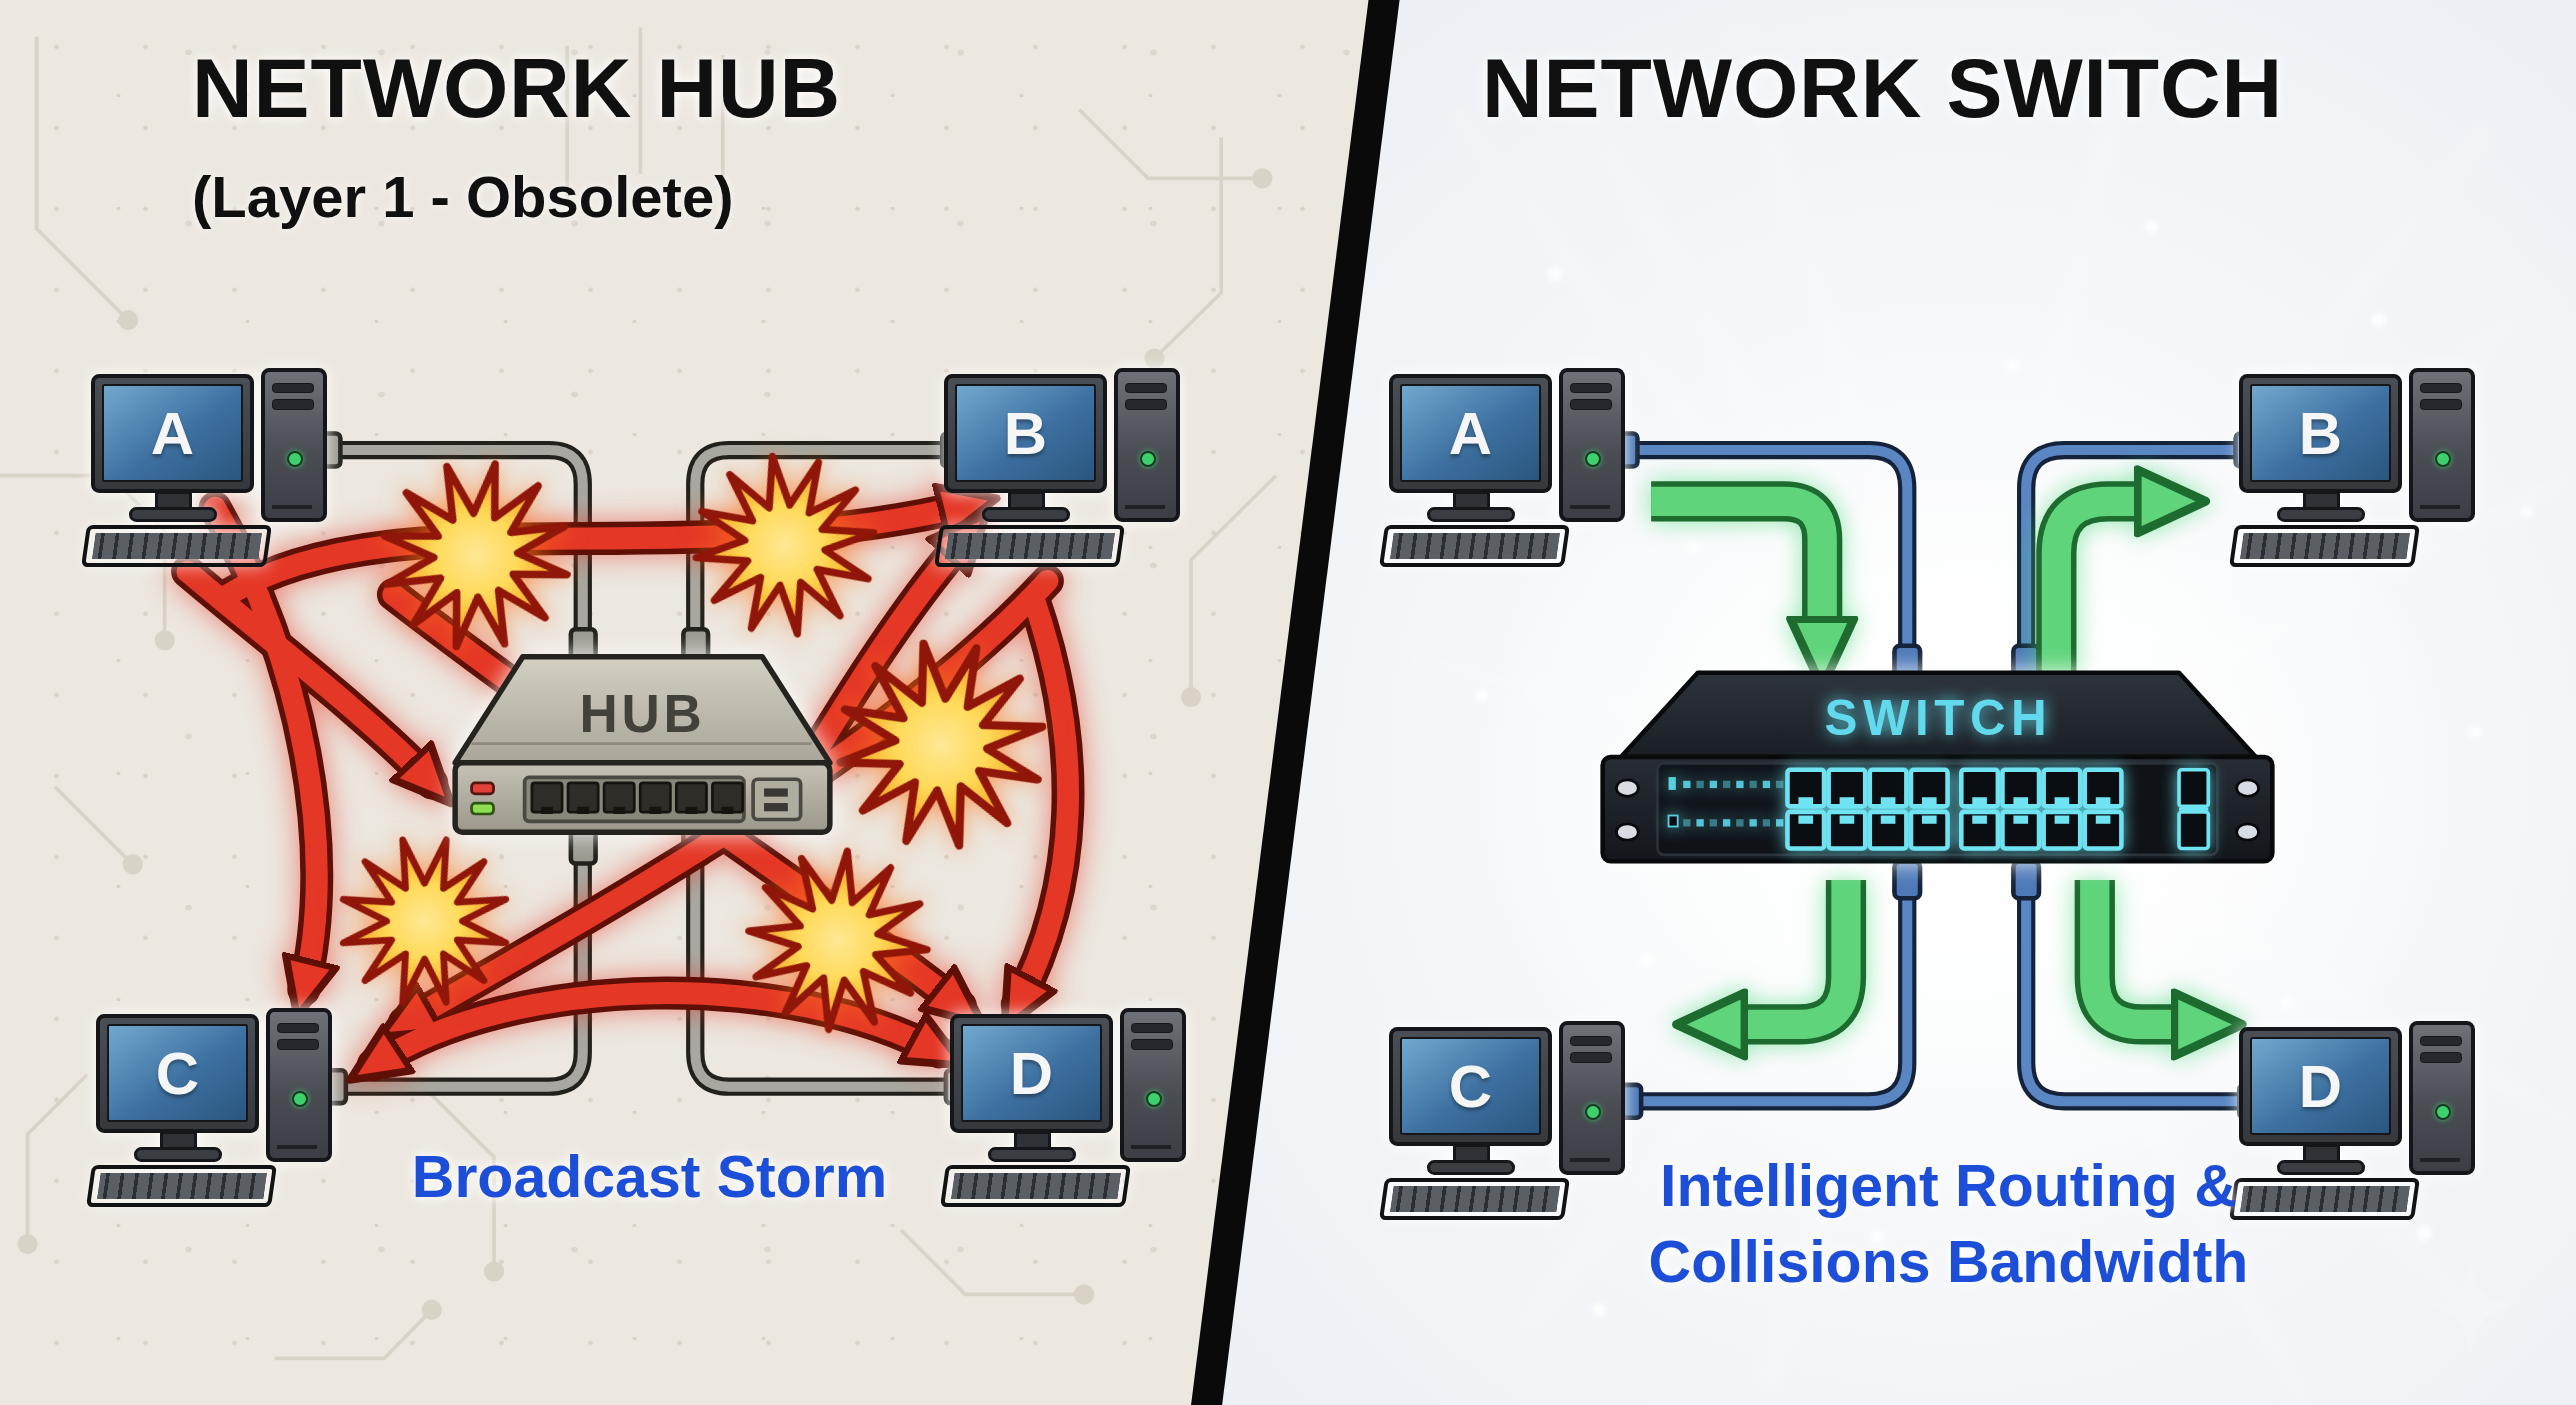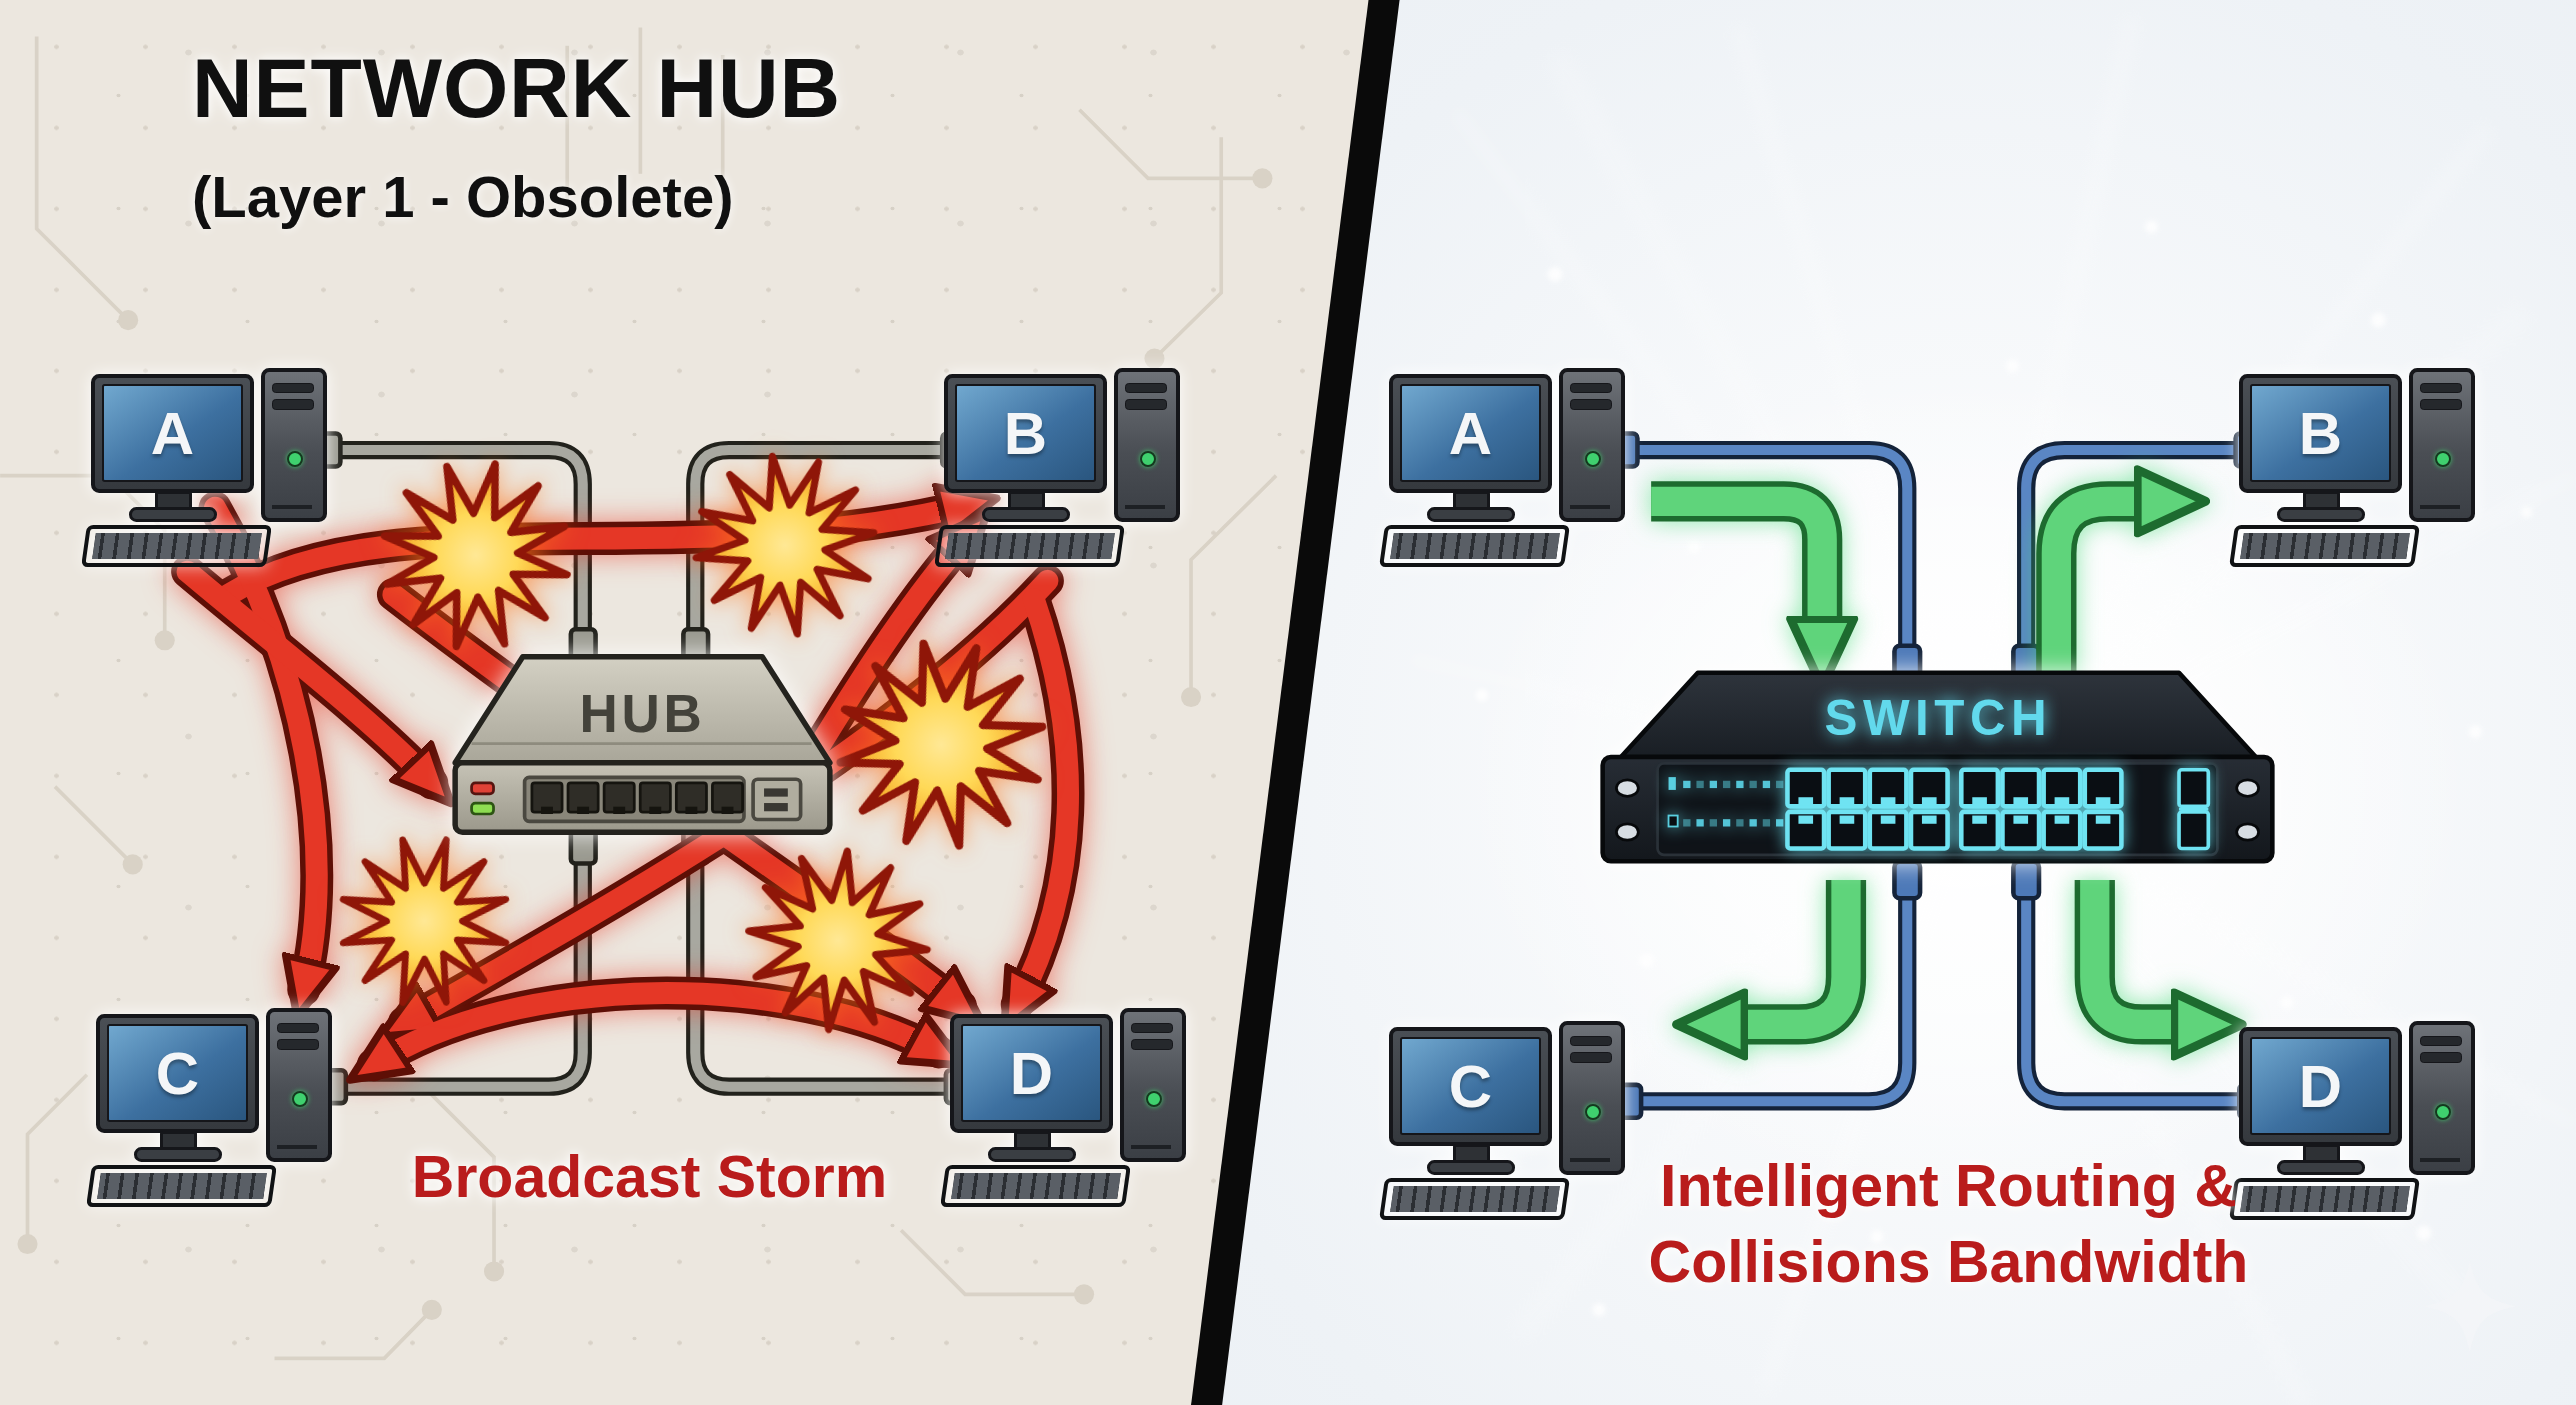--- a/index.html
+++ b/index.html
@@ -400,6 +400,7 @@
 </div>
 
 <div class="title-block" style="left:1482px;top:40px;width:915px;">
+  <div class="title">NETWORK SWITCH</div>
 </div>
 
 <svg class="device" style="left:1599px;top:669px;" width="677" height="197" viewBox="0 0 740 215">

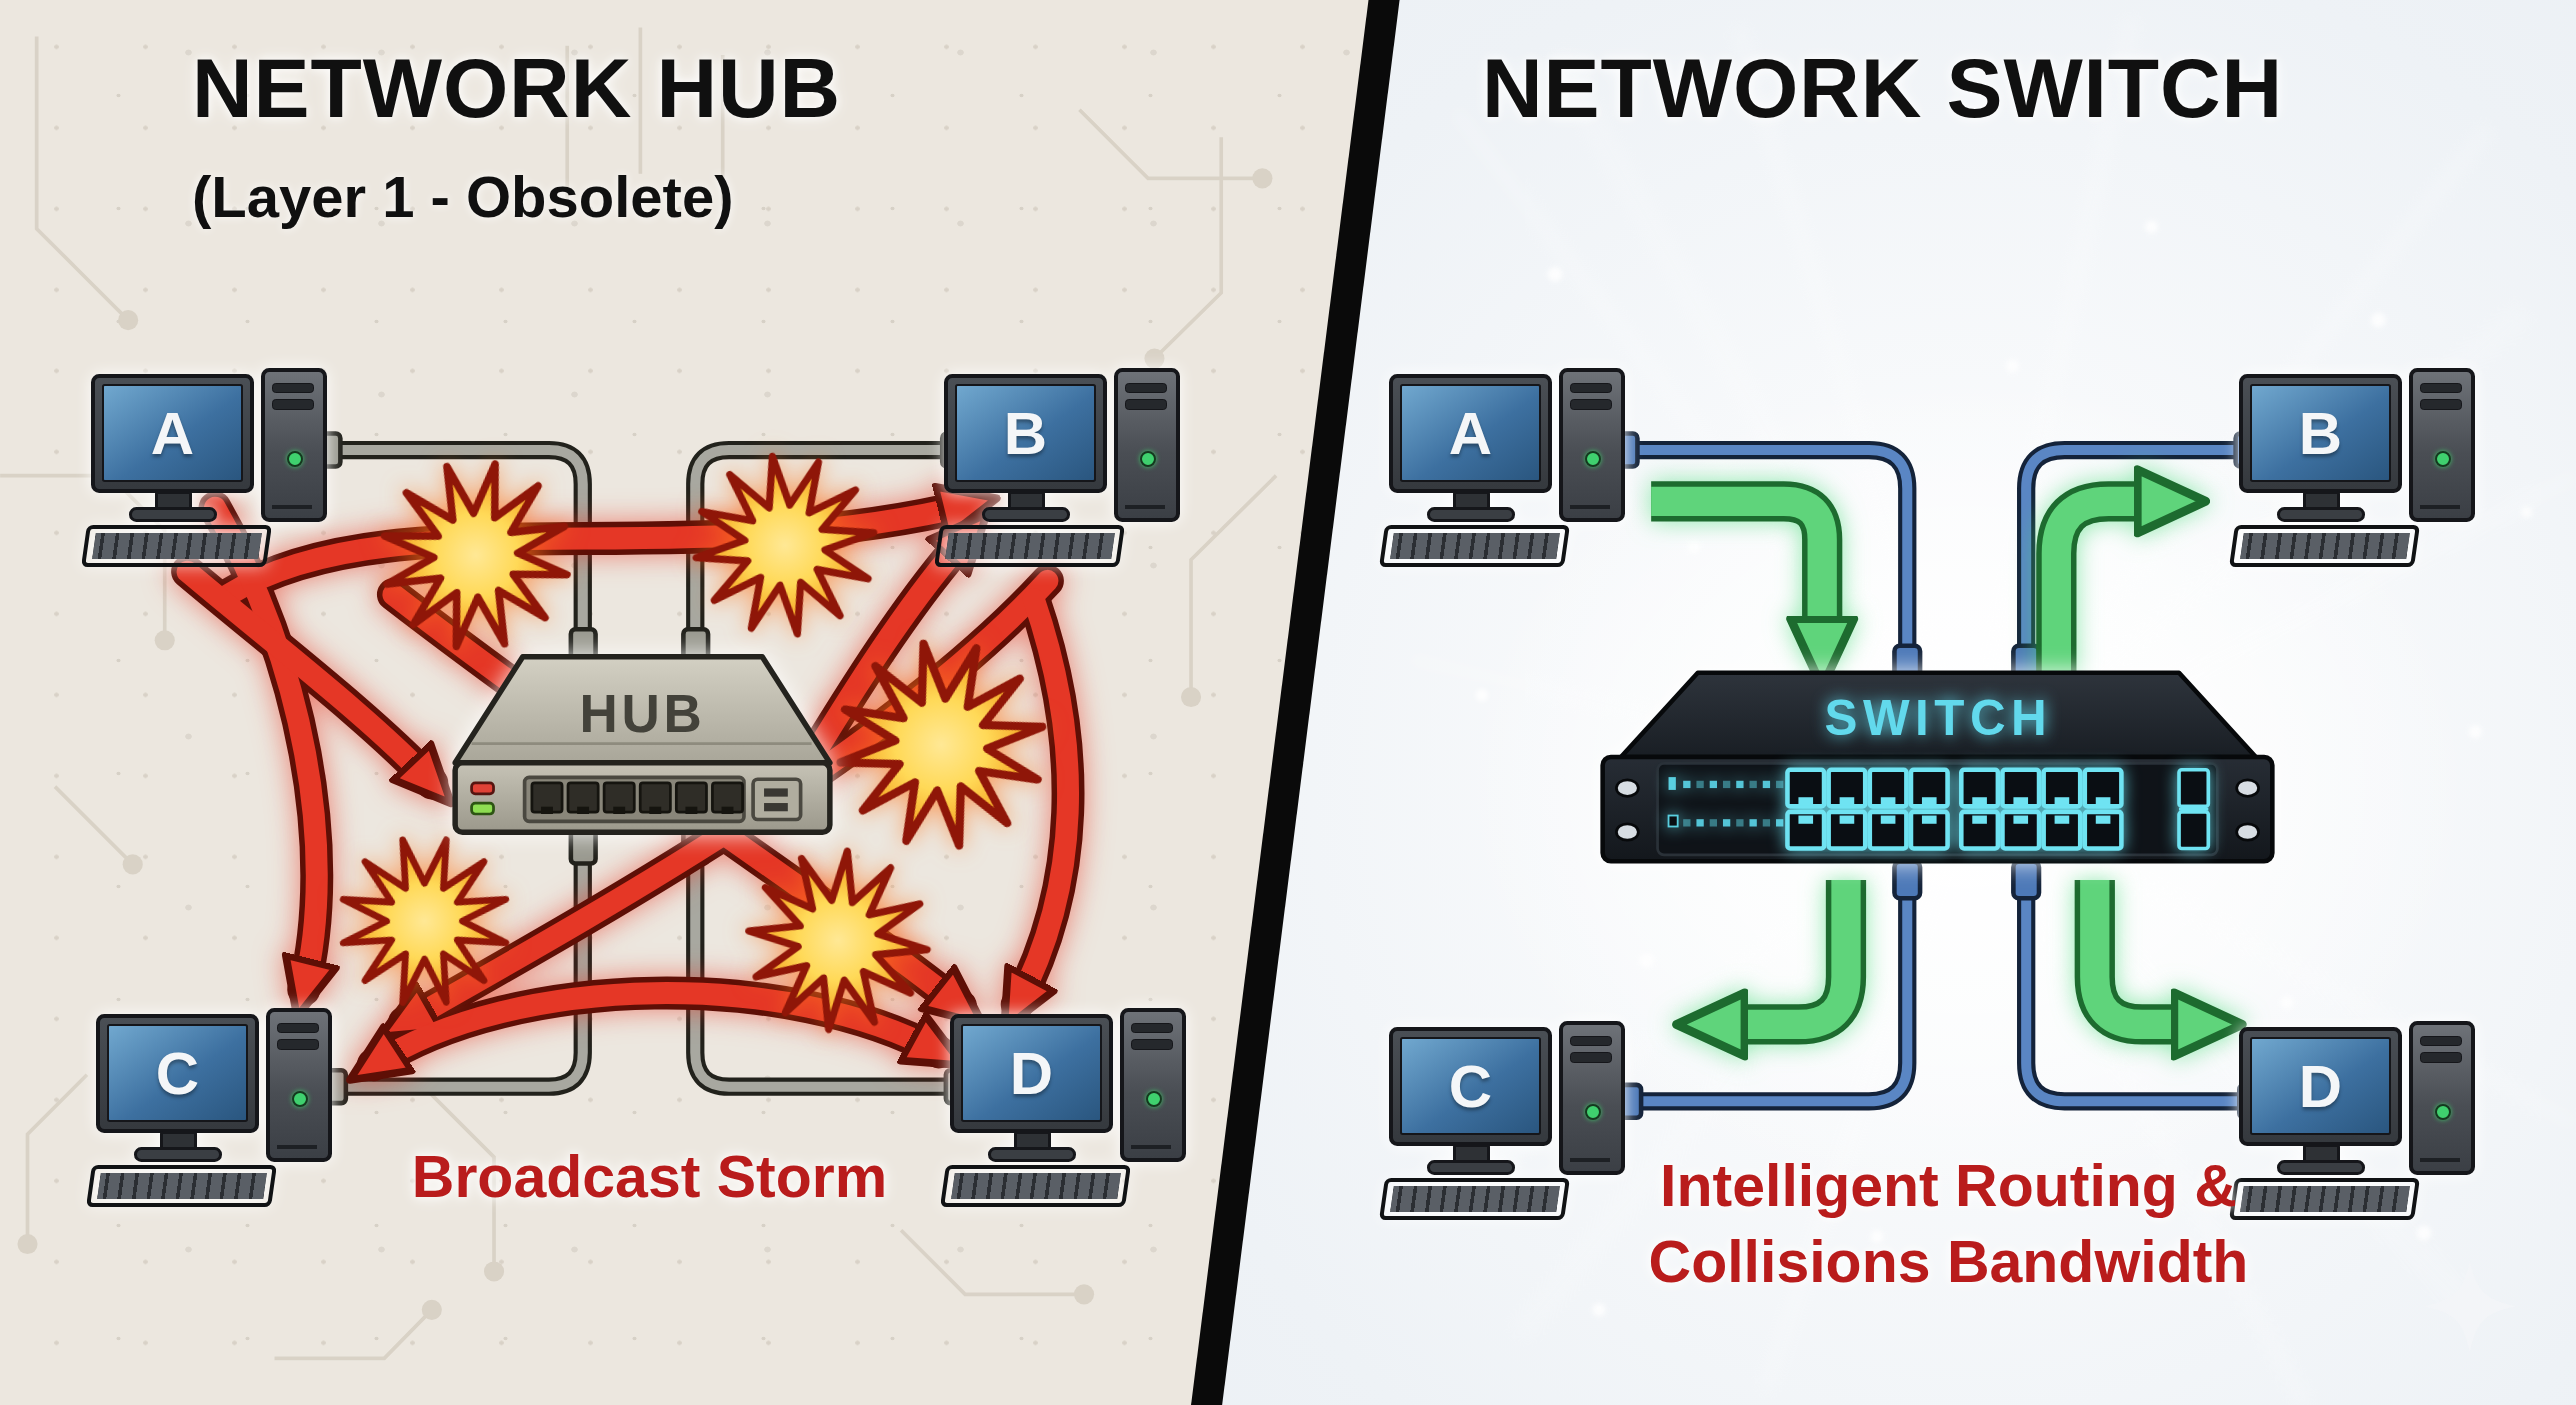--- a/index.html
+++ b/index.html
@@ -29,7 +29,7 @@
      text-shadow:0 0 9.1px rgba(255,255,255,.9), 0 0 16.5px rgba(255,255,255,.7);}
   .title-block .subtitle{font-size:58px;font-weight:bold;margin-top:26px;
      text-shadow:0 0 9.1px rgba(255,255,255,.9);}
-  .caption{position:absolute;text-align:center;color:#b91c1c;
+  .caption{position:absolute;text-align:center;color:#1d4ed8;
      font-size:59px;font-weight:bold;line-height:1.28;
      text-shadow:0 0 9.1px rgba(255,255,255,.95), 0 0 18.3px rgba(255,255,255,.8);}
 

